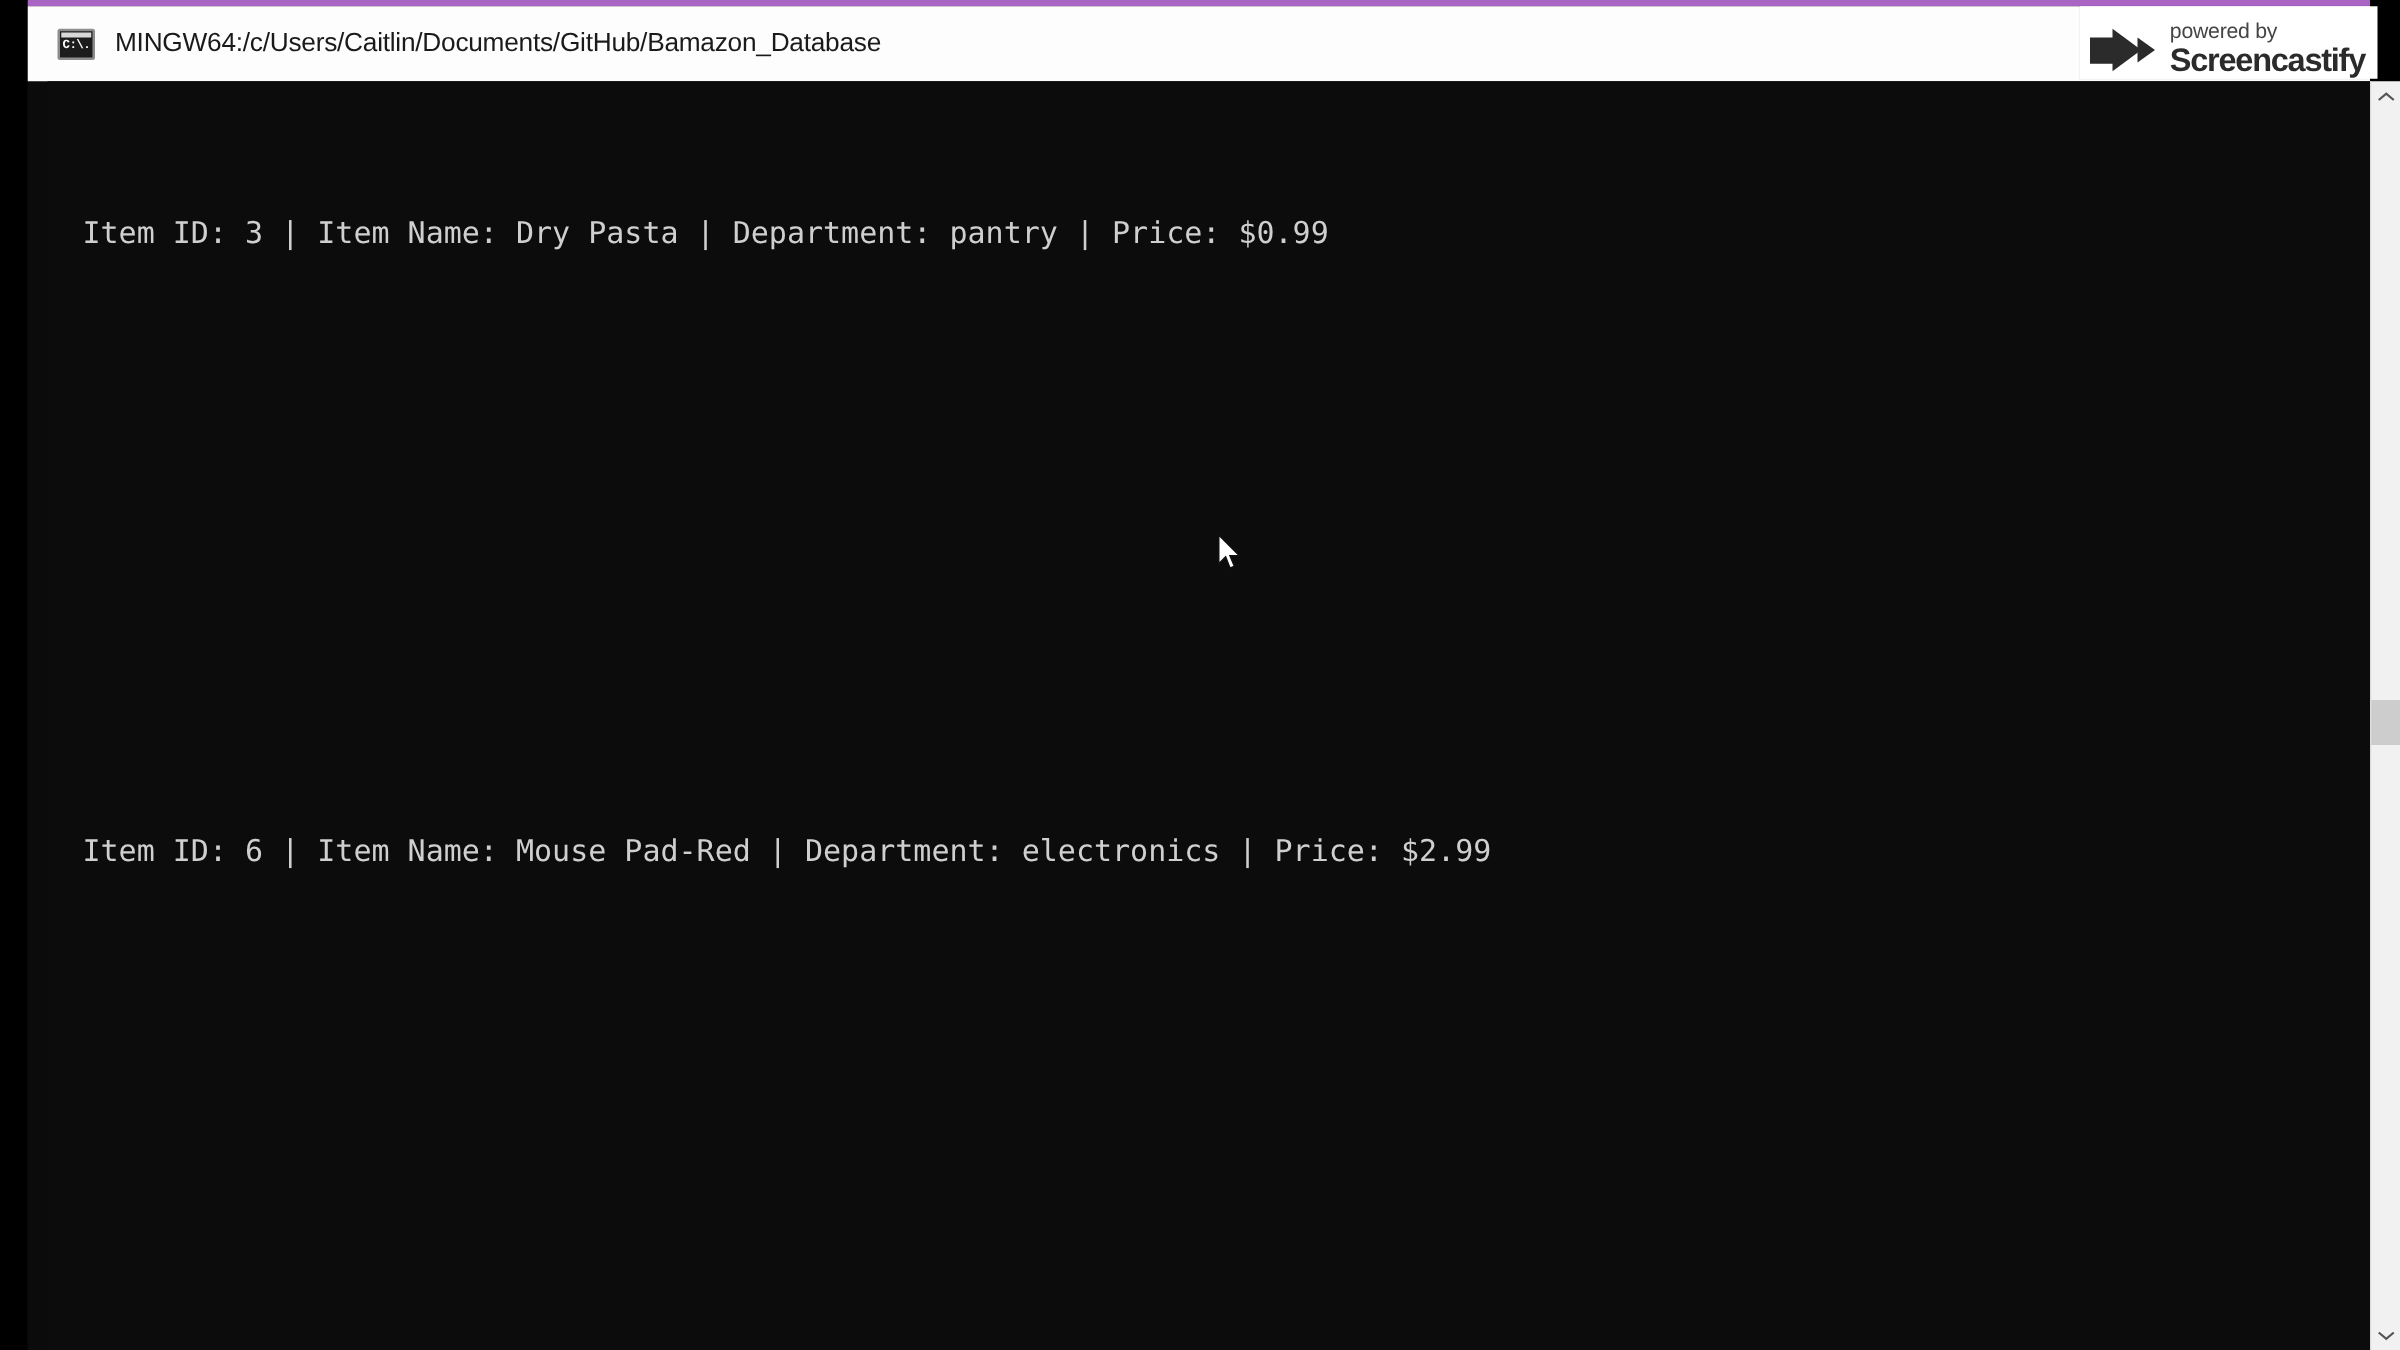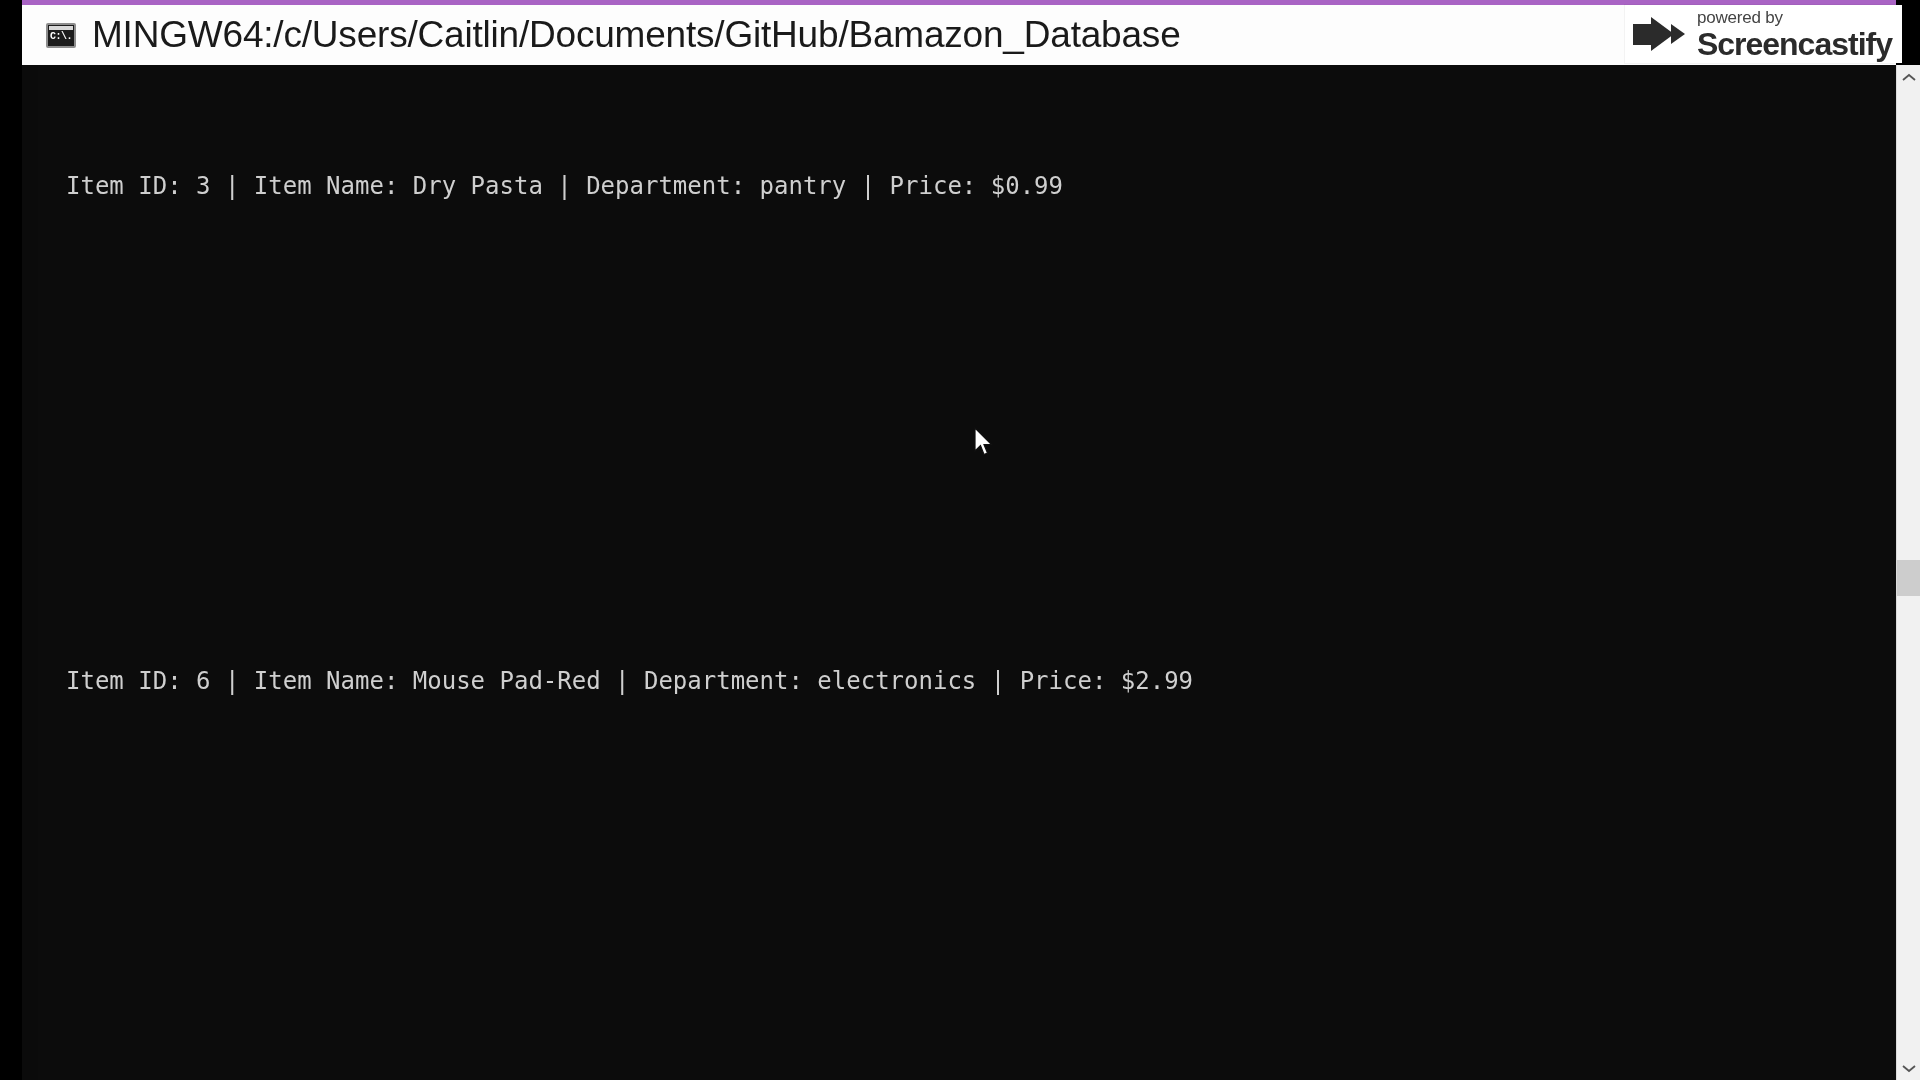--- a/index.html
+++ b/index.html
@@ -81,7 +81,7 @@
 
   #window-title {
     font-family: "Liberation Sans", sans-serif;
-    font-size: 37px;
+    font-size: 21px;
     color: #1a1a1a;
     white-space: nowrap;
     letter-spacing: -0.2px;

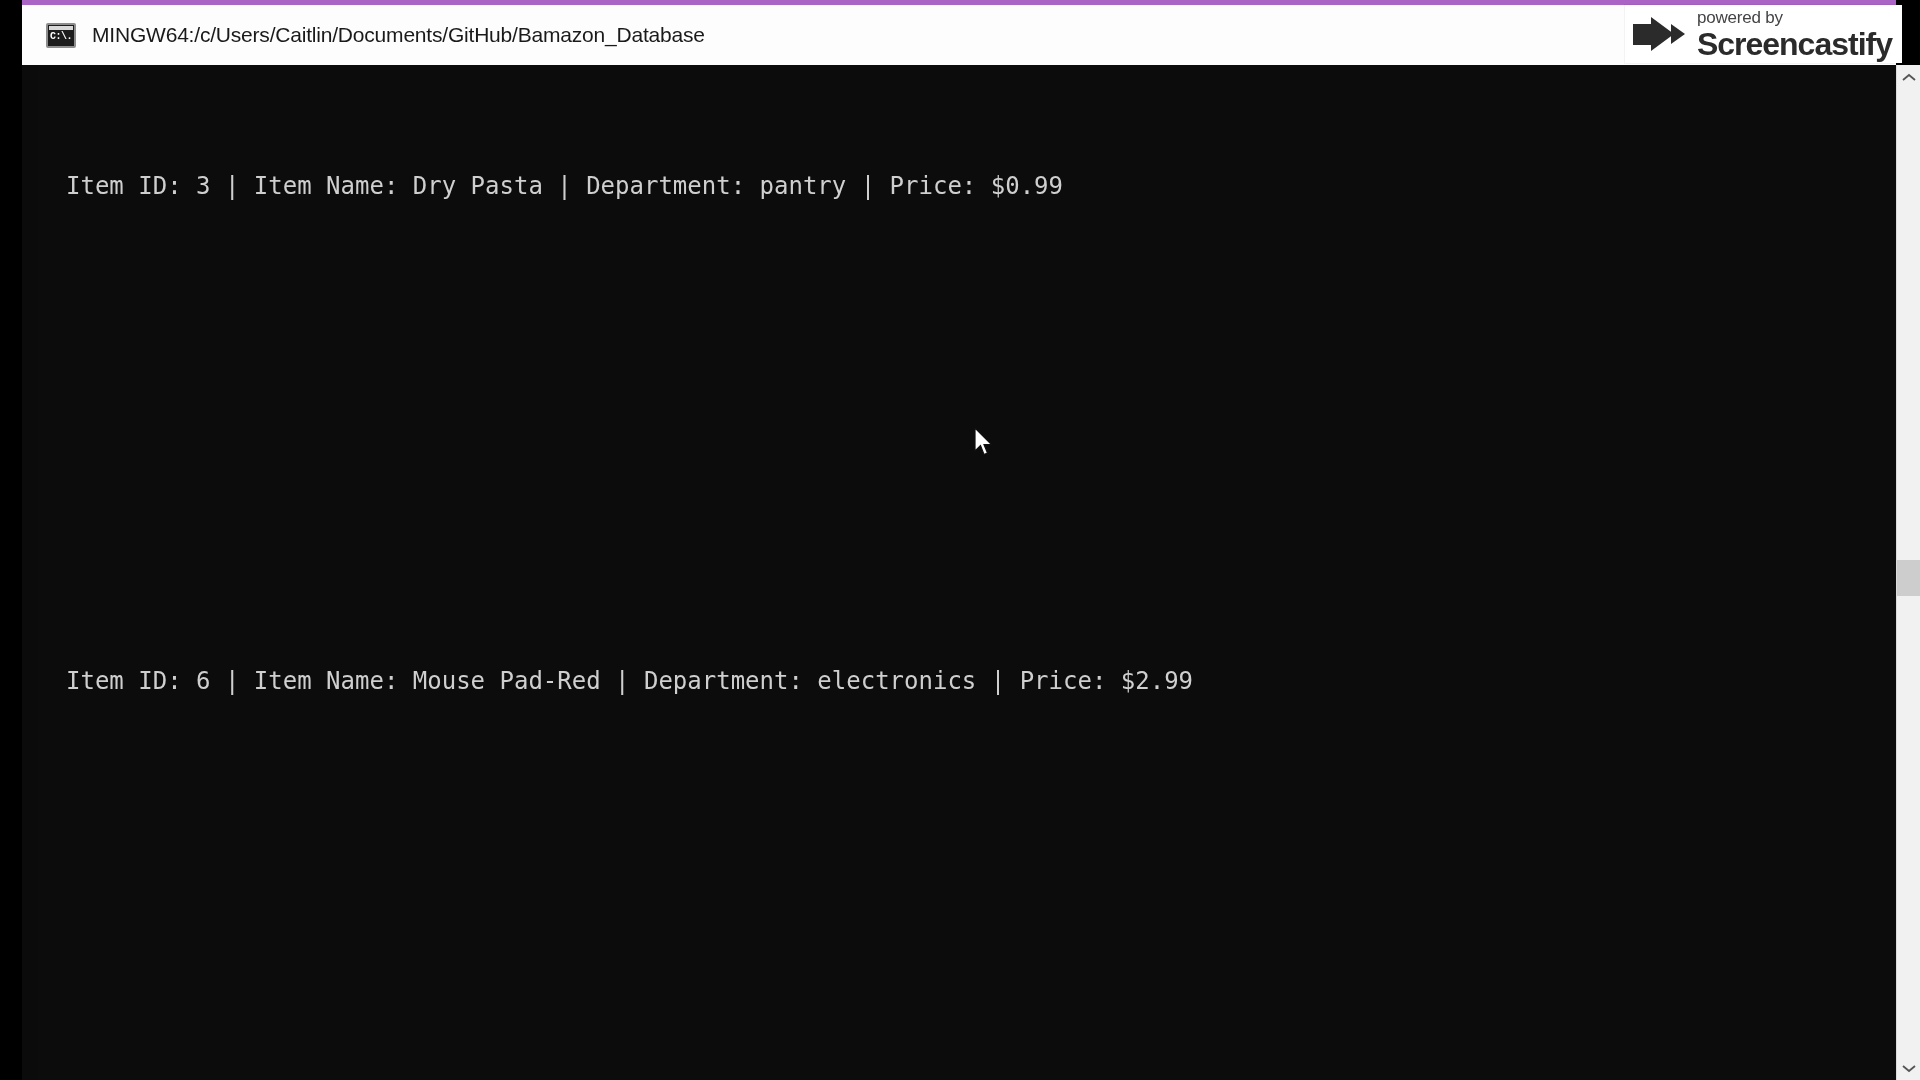--- a/index.html
+++ b/index.html
@@ -138,7 +138,7 @@
     top: 5px;
     height: 58px;
     display: flex;
-    align-items: center;
+    align-items: flex-end;
     background: #ffffff;
     padding: 2px 10px 2px 6px;
     z-index: 9;

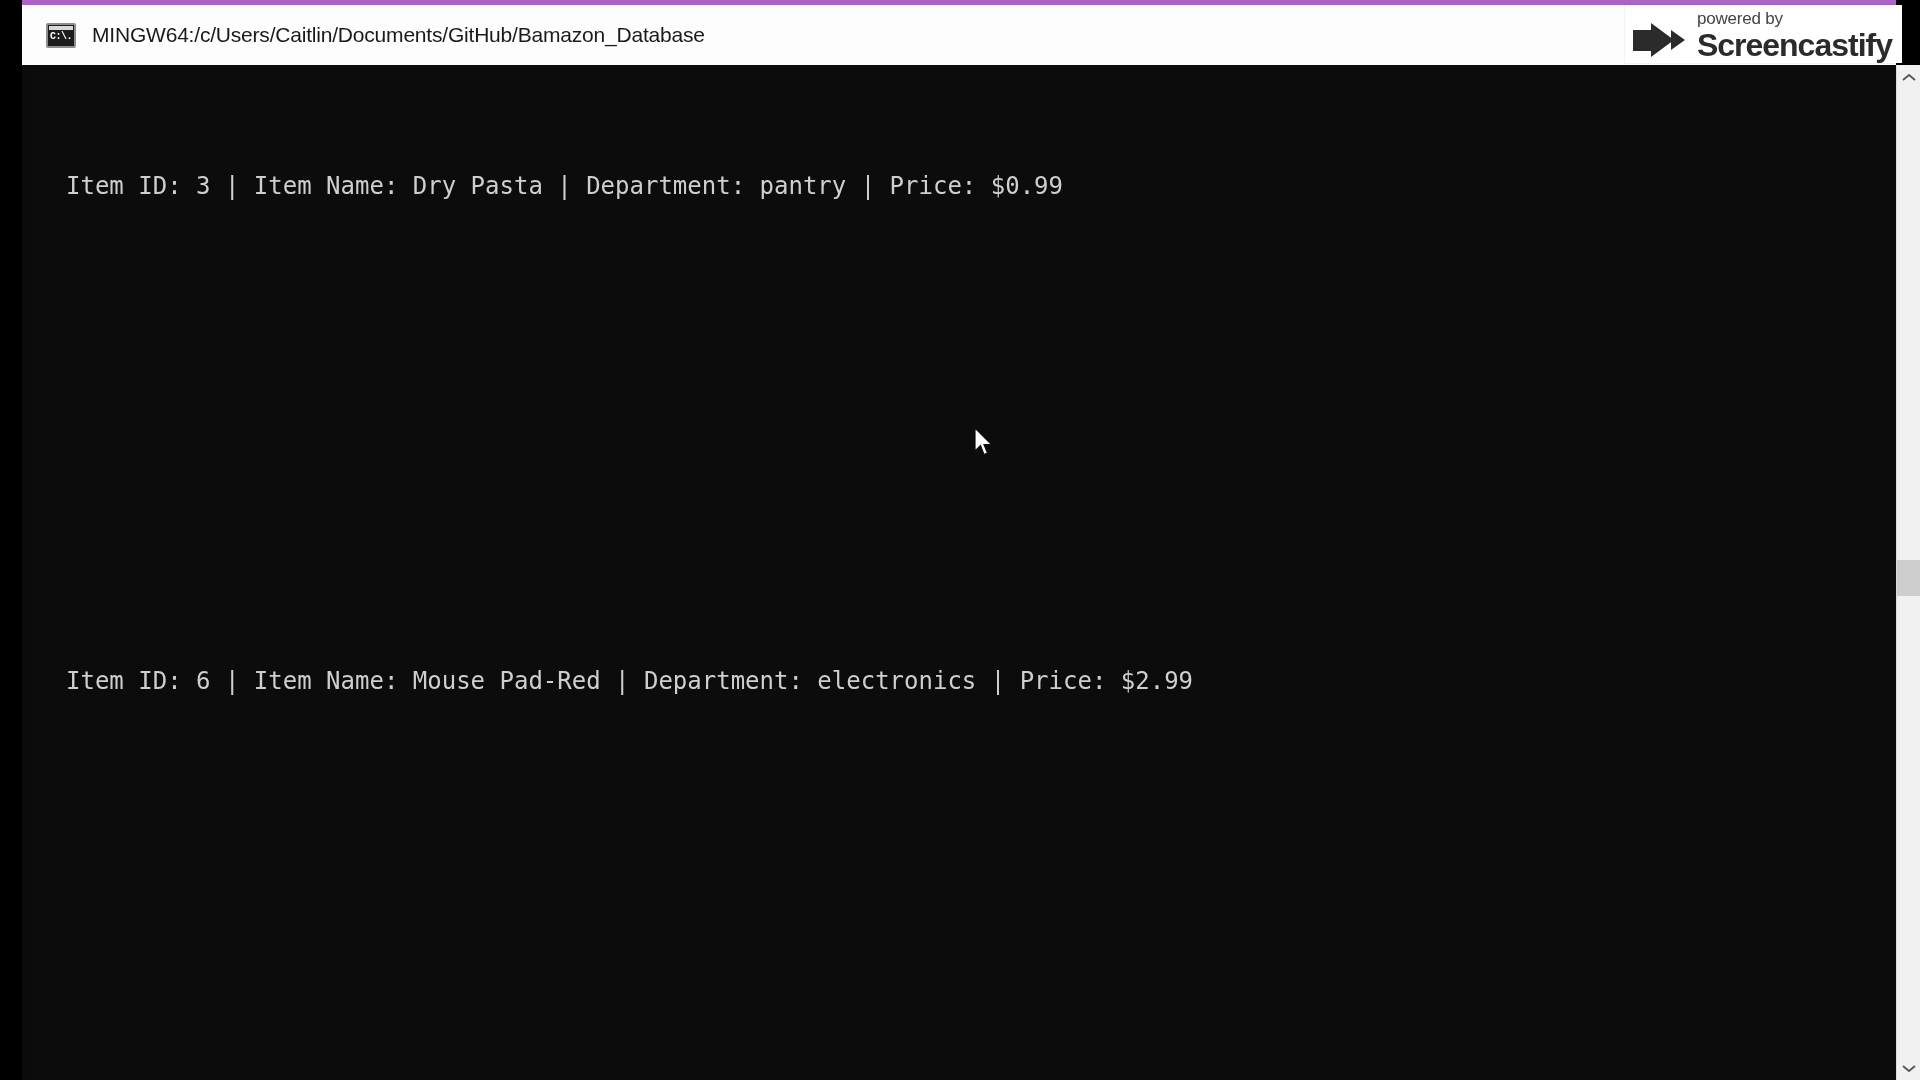--- a/index.html
+++ b/index.html
@@ -183,7 +183,7 @@
   }
   #sc-name {
     font-family: "Liberation Sans", sans-serif;
-    font-size: 32px;
+    font-size: 26px;
     font-weight: bold;
     color: #2b2b2b;
     letter-spacing: -1px;

